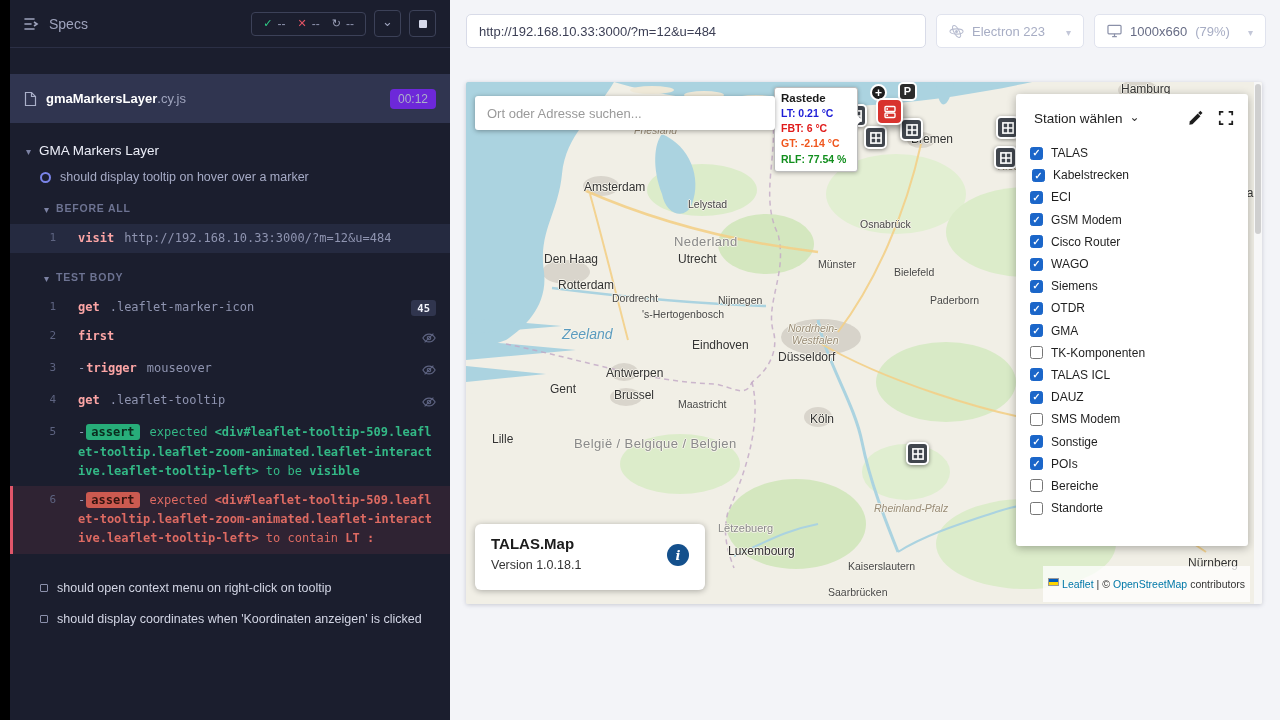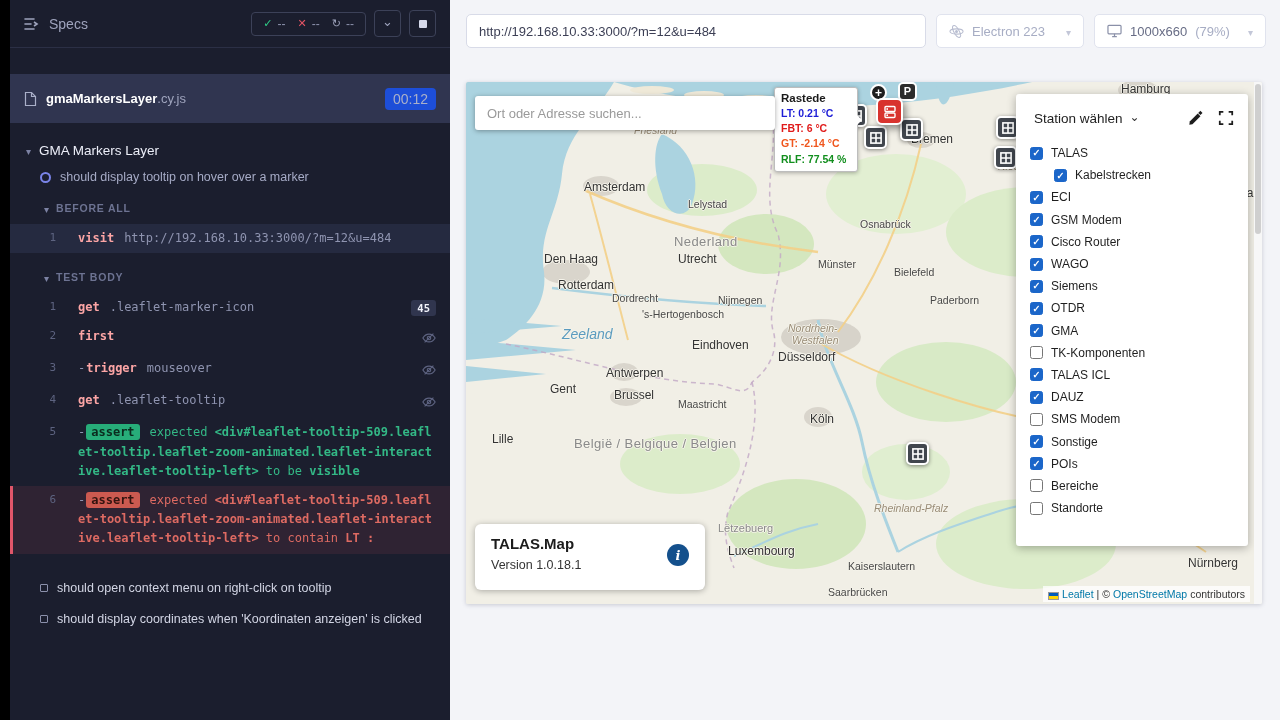--- a/index.html
+++ b/index.html
@@ -30,7 +30,7 @@
   .spec-name { font-size:13px; flex:1; }
   .spec-name b { color:#ffffff; font-weight:700; }
   .spec-name i { color:#9fa4bd; font-style:normal; }
-  .spec-time { background:#1d4ed8; color:#aab0c9; font-size:14px; border-radius:4px; padding:3px 8px; }
+  .spec-time { background:#6d28d9; color:#aab0c9; font-size:12px; border-radius:4px; padding:3px 8px; }
 
   .suite-row { margin-top:18px; padding:0 0 0 16px; display:flex; align-items:center; gap:8px; }
   .chev-s::before { content:"▾"; color:#7c82a3; font-size:10px; }

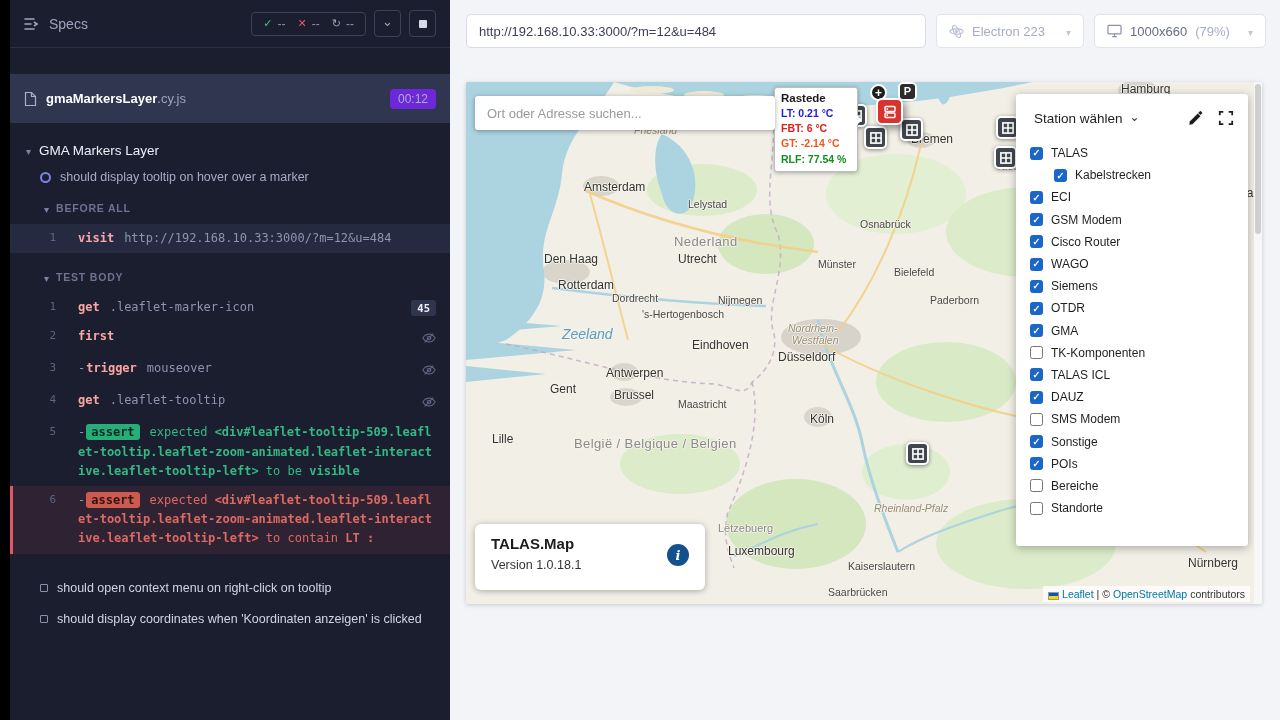--- a/index.html
+++ b/index.html
@@ -114,7 +114,7 @@
   .sp-icons span { cursor:pointer; display:flex; }
   .sp-list { padding:6px 14px; }
   .st-row { display:flex; align-items:center; height:22.2px; cursor:pointer; }
-  .st-row.indent { margin-left:24px; }
+  .st-row.indent { margin-left:2px; }
   .st-cb { width:13px; height:13px; border-radius:2.5px; border:1.5px solid #767676; background:#fff; display:flex; align-items:center; justify-content:center; flex:0 0 auto; }
   .st-cb.checked { background:#1b66c9; border-color:#1b66c9; }
   .st-cb.checked::after { content:"✓"; color:#fff; font-size:9.5px; font-weight:700; line-height:1; }

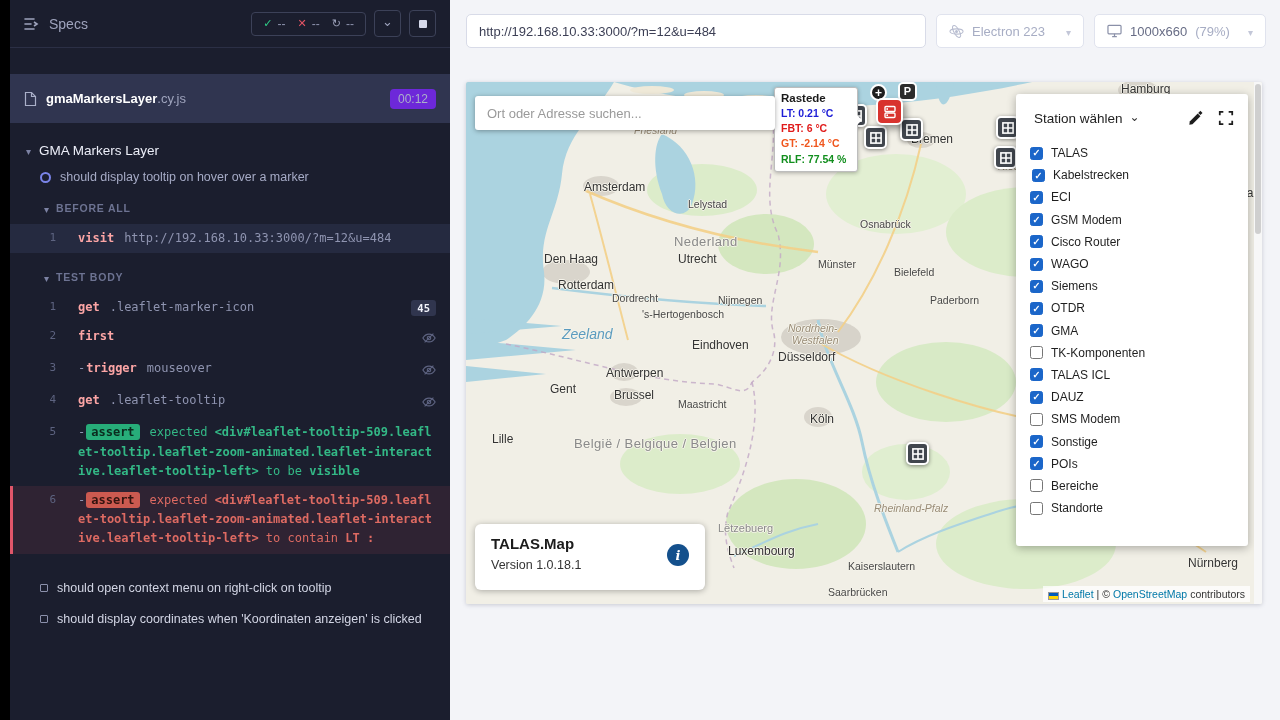--- a/index.html
+++ b/index.html
@@ -125,7 +125,7 @@
   .vc-version { font-size:12.5px; color:#333; margin-top:6px; }
   .vc-info { position:absolute; right:16px; top:20px; width:22px; height:22px; border-radius:50%; background:#14508c; color:#fff; display:flex; align-items:center; justify-content:center; font:italic 700 13px/1 "DejaVu Serif",serif; cursor:pointer; }
 
-  .attribution { position:absolute; right:12px; bottom:2px; z-index:4; background:rgba(255,255,255,.75); padding:2px 5px; display:flex; align-items:flex-end; gap:3px; font-size:10.5px; color:#333; }
+  .attribution { position:absolute; right:12px; bottom:2px; z-index:4; background:rgba(255,255,255,.75); padding:12px 5px; display:flex; align-items:flex-start; gap:3px; font-size:10.5px; color:#333; }
   .flag { width:11px; height:8px; background:linear-gradient(#005bbb 50%,#ffd500 50%); display:inline-block; border:0.5px solid #999; }
   .attr-link { color:#0078a8; text-decoration:none; cursor:pointer; }
 

